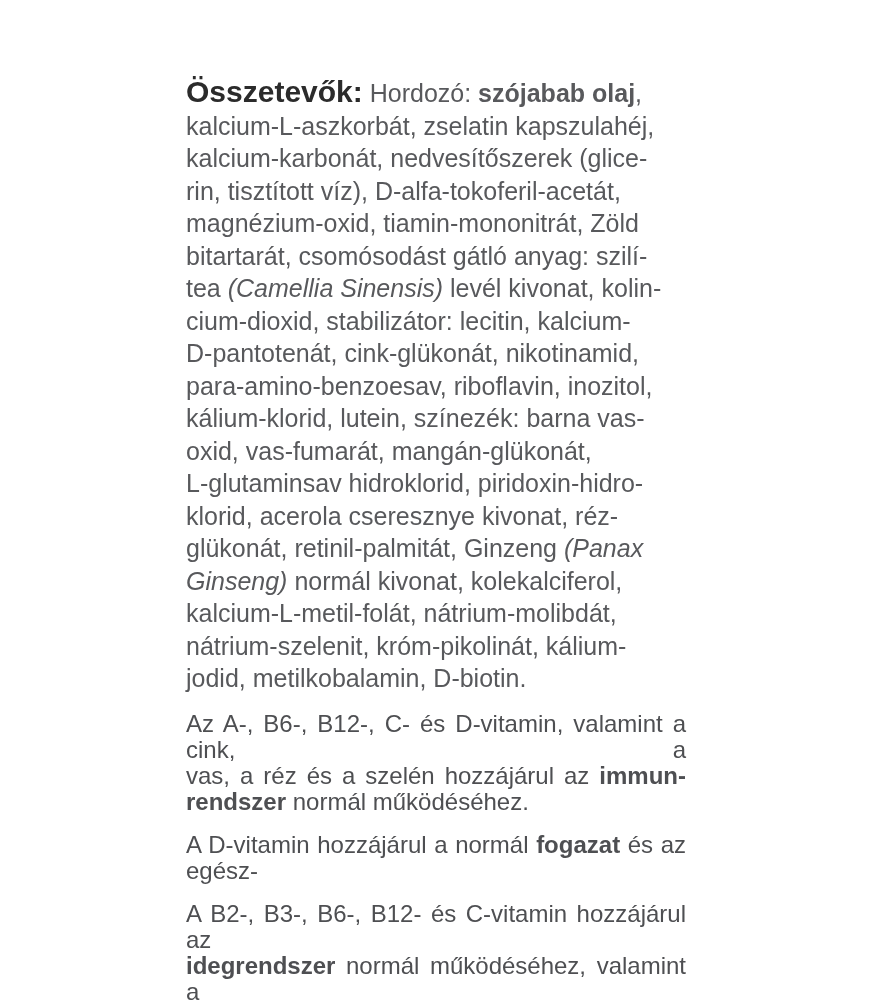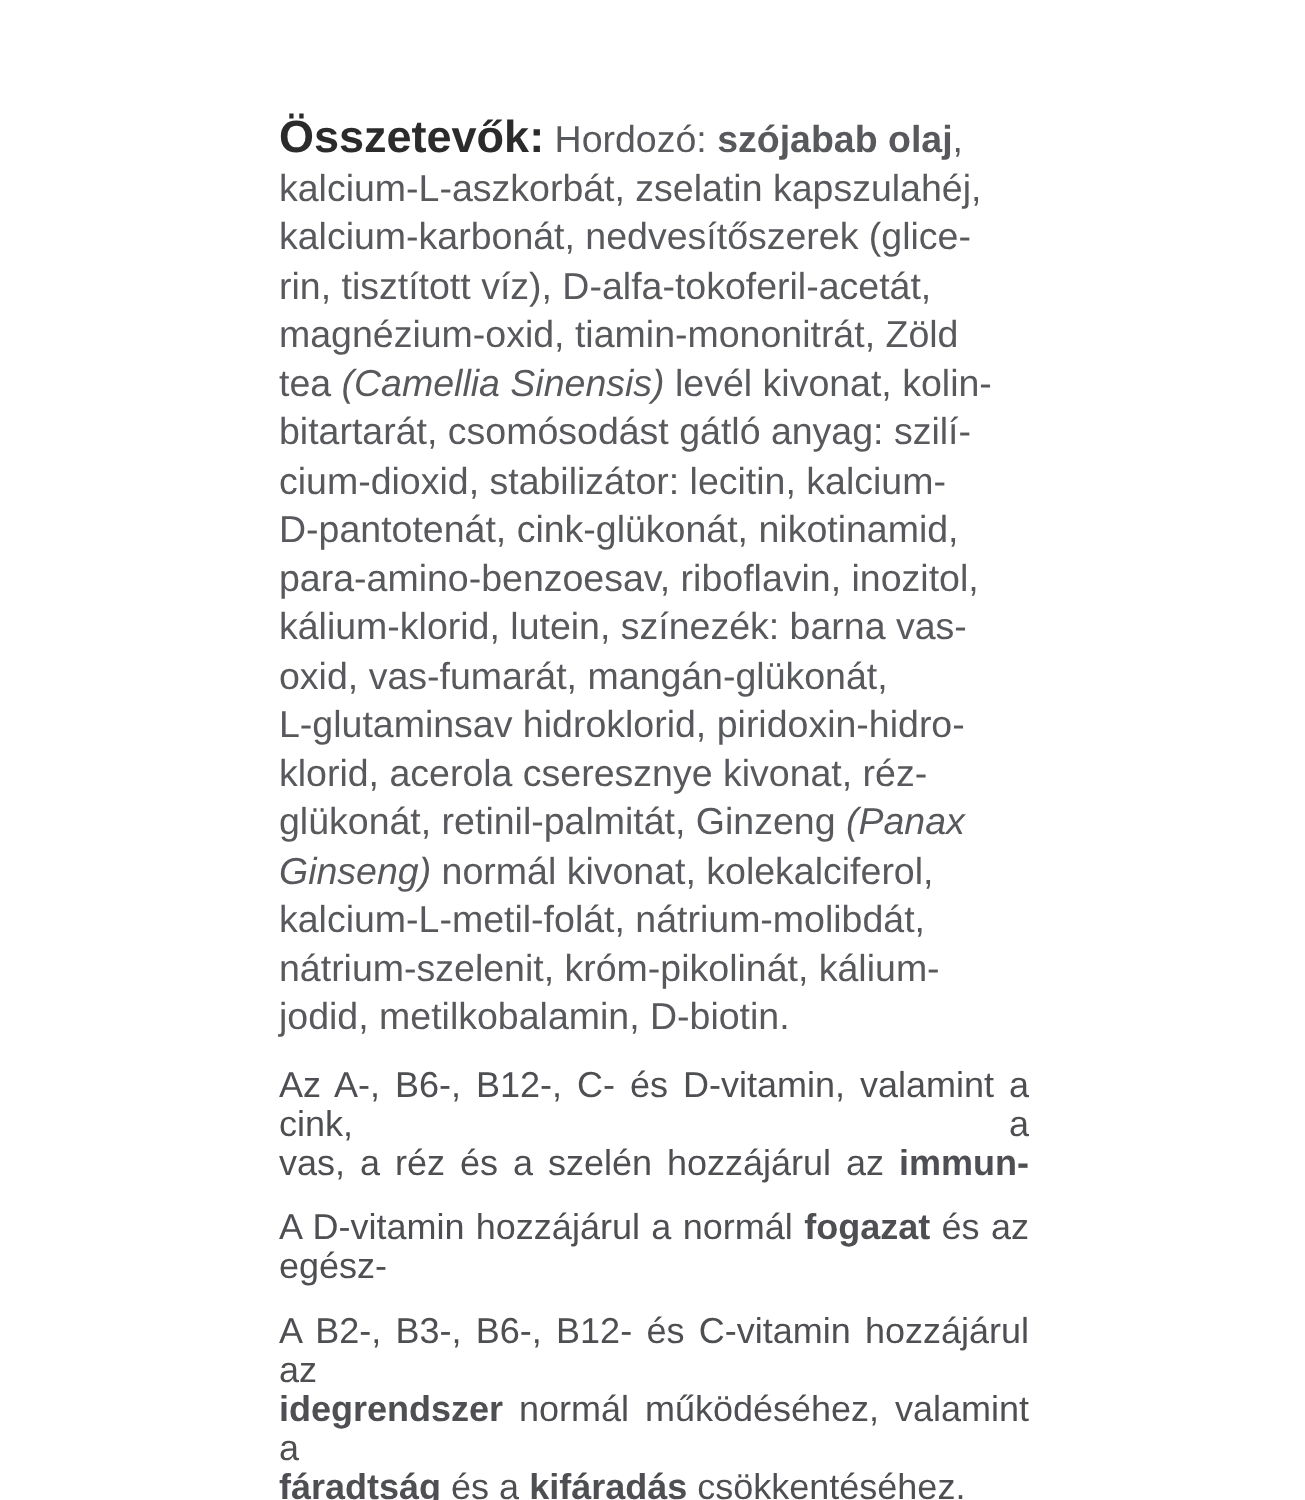--- a/index.html
+++ b/index.html
@@ -55,8 +55,8 @@
         <div class="line nowrap"><span class="">kalcium-karbonát, nedvesítőszerek (glice-</span></div>
         <div class="line nowrap"><span class="">rin, tisztított víz), D-alfa-tokoferil-acetát,</span></div>
         <div class="line nowrap"><span class="">magnézium-oxid, tiamin-mononitrát, Zöld</span></div>
+        <div class="line nowrap"><span class="">bitartarát, csomósodást gátló anyag: szilí-</span></div>
         <div class="line nowrap"><span class="">tea </span><span class=" run-i">(Camellia Sinensis)</span><span class=""> levél kivonat, kolin-</span></div>
-        <div class="line nowrap"><span class="">bitartarát, csomósodást gátló anyag: szilí-</span></div>
         <div class="line nowrap"><span class="">cium-dioxid, stabilizátor: lecitin, kalcium-</span></div>
         <div class="line nowrap"><span class="">D-pantotenát, cink-glükonát, nikotinamid,</span></div>
         <div class="line nowrap"><span class="">para-amino-benzoesav, riboflavin, inozitol,</span></div>

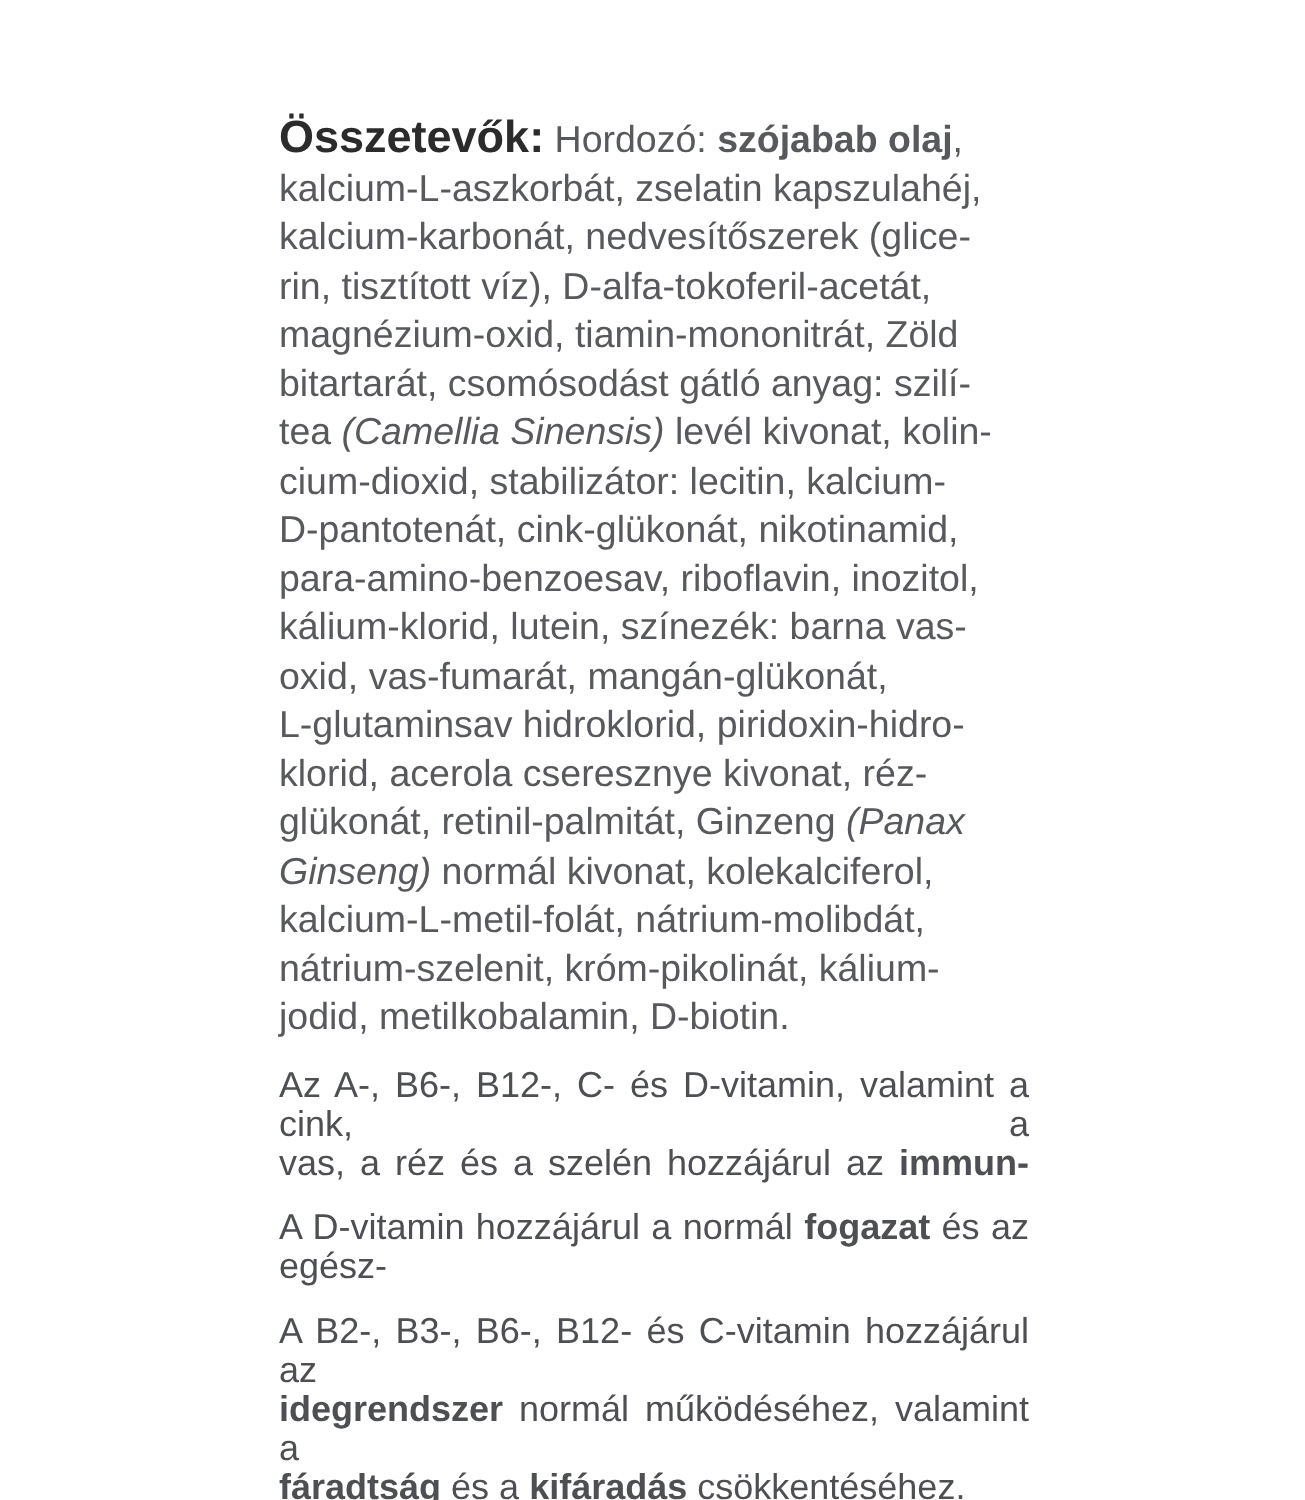--- a/index.html
+++ b/index.html
@@ -73,6 +73,7 @@
       <div class="para-small first-claim">
         <div class="line jline"><span class="">Az A-, B6-, B12-, C- és D-vitamin, valamint a cink, a</span></div>
         <div class="line jline"><span class="">vas, a réz és a szelén hozzájárul az </span><span class=" run-b">immun-</span></div>
+        <div class="line"><span class=" run-b">rendszer</span><span class=""> normál működéséhez.</span></div>
       </div>
       <div class="para-small">
         <div class="line jline"><span class="">A D-vitamin hozzájárul a normál </span><span class=" run-b">fogazat</span><span class=""> és az egész-</span></div>

